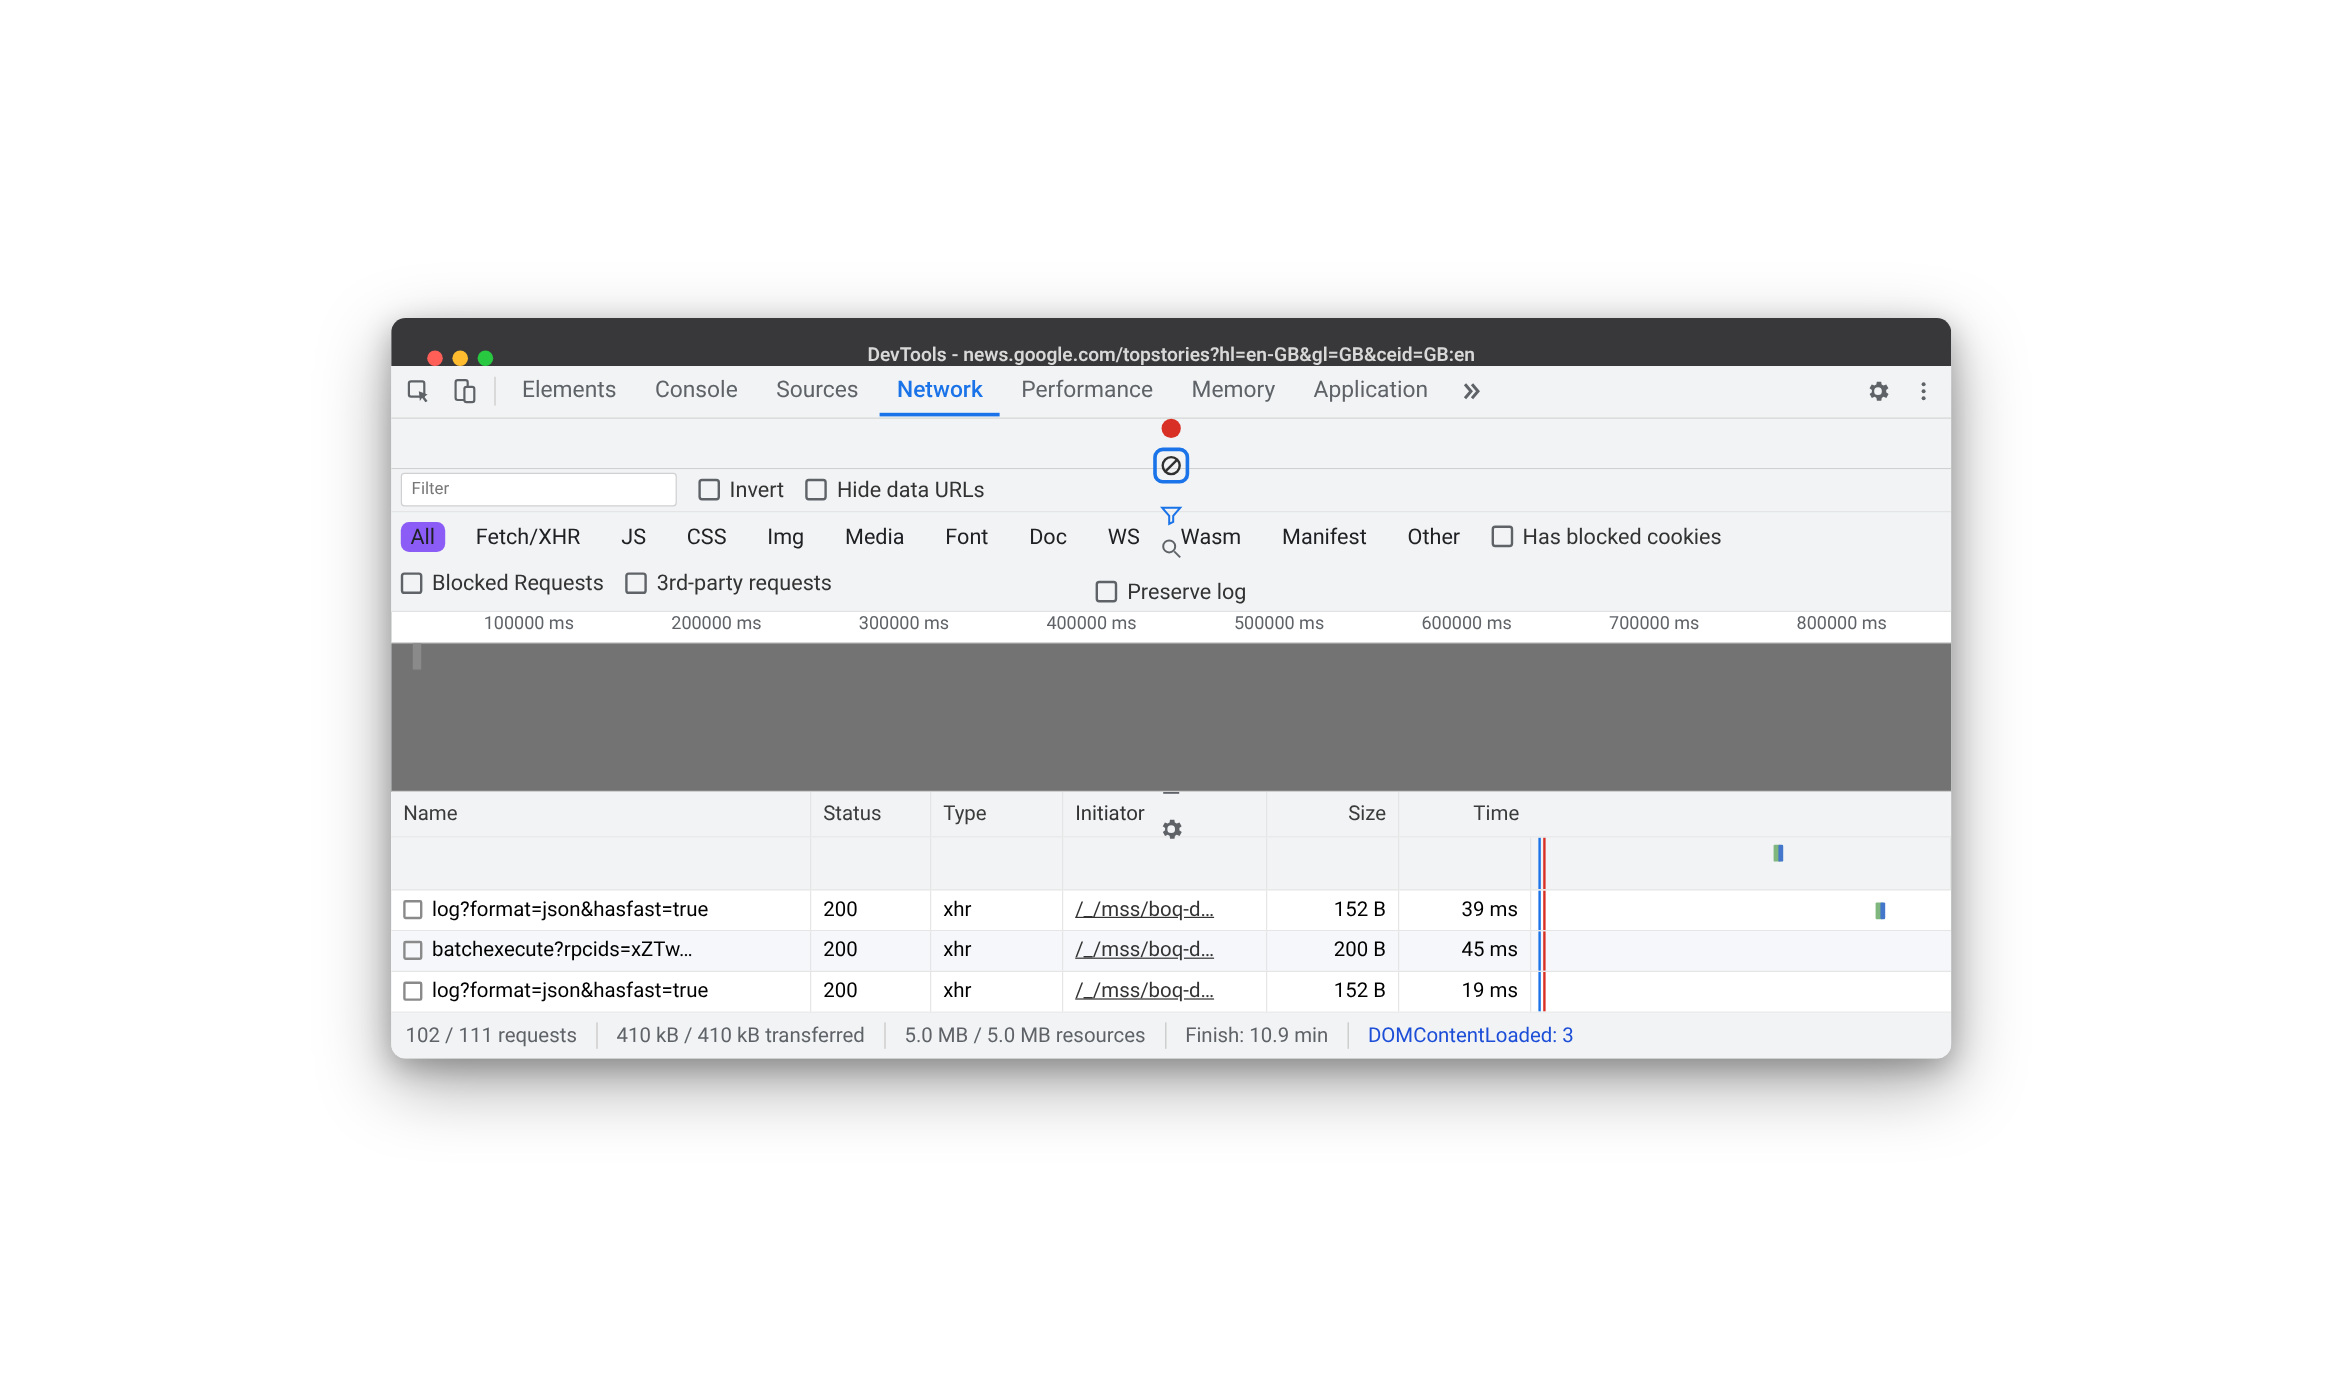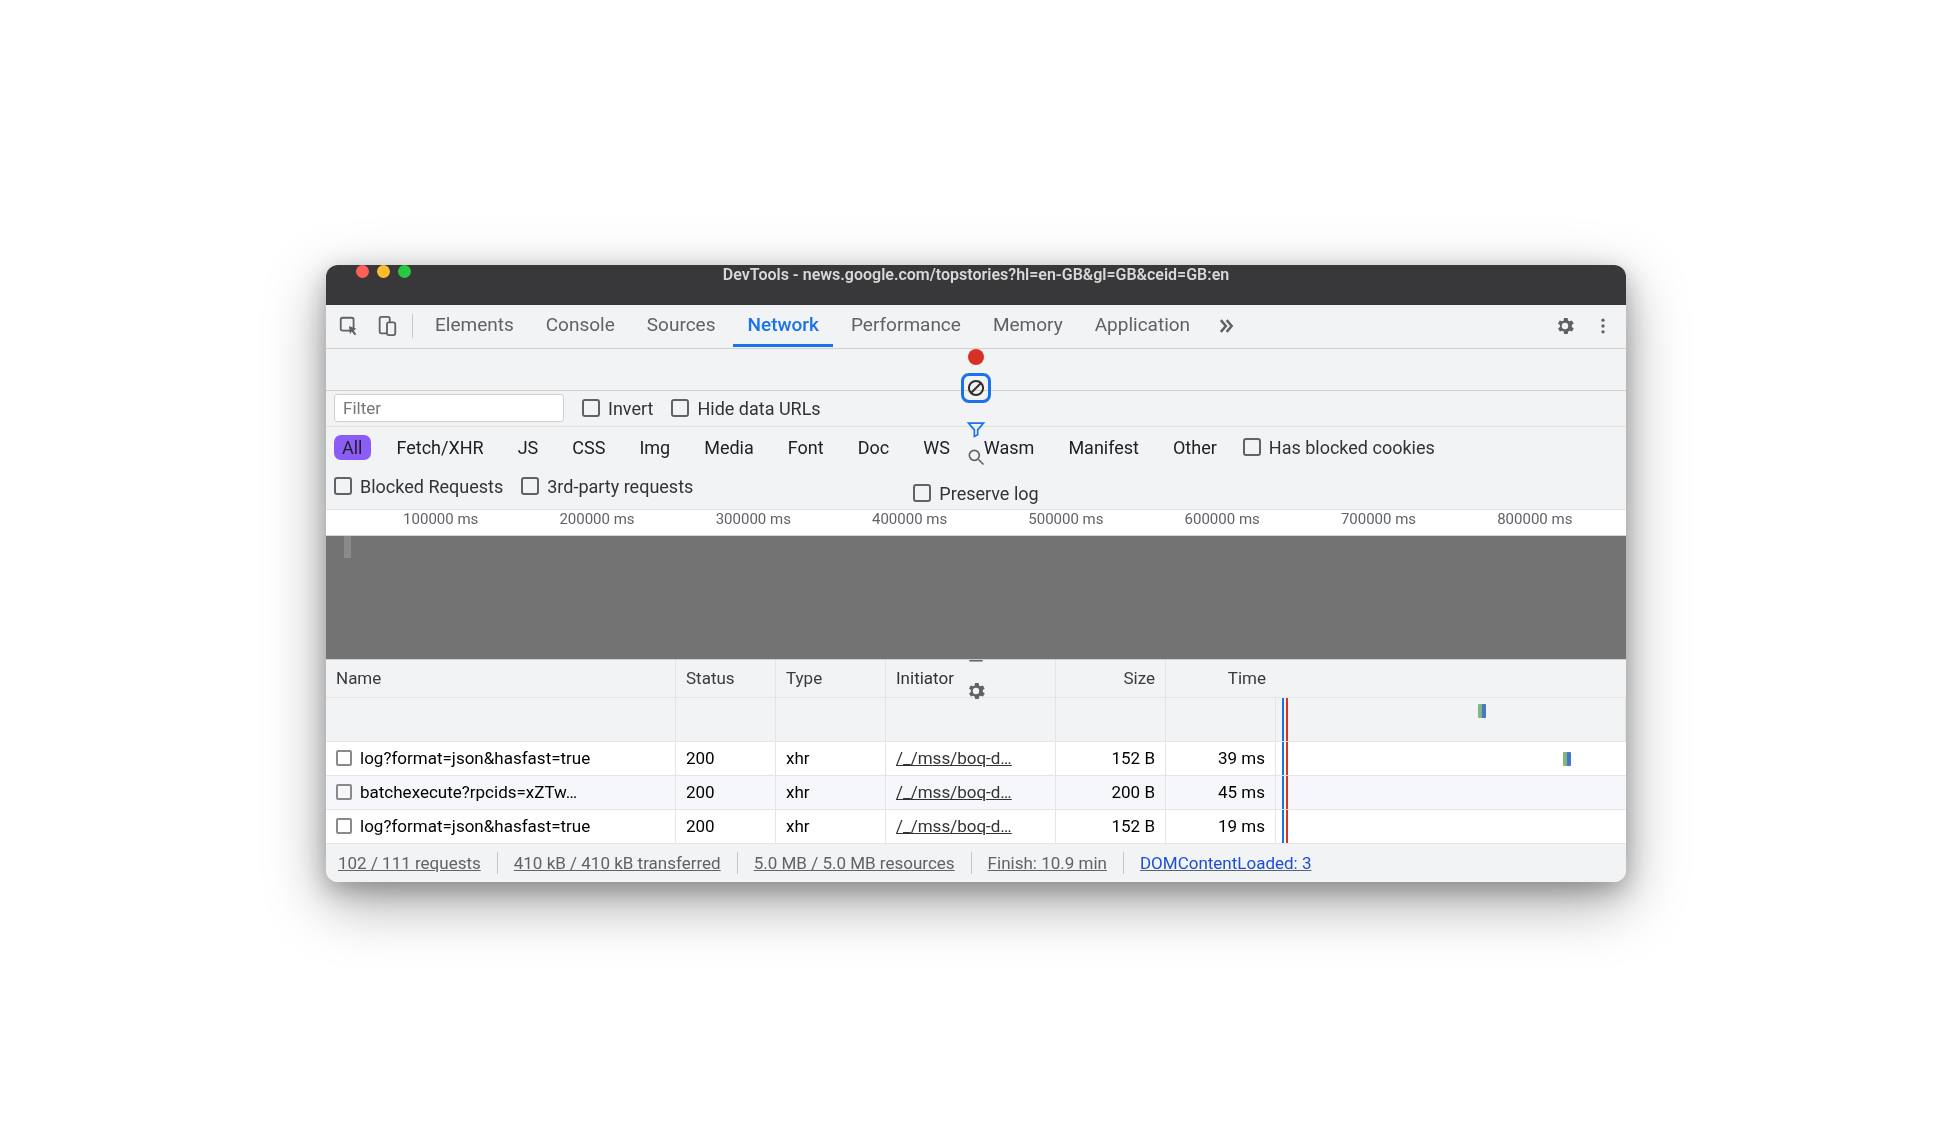--- a/index.html
+++ b/index.html
@@ -24,7 +24,7 @@
     background: #38383a;
     height: 40px;
     display: flex;
-    align-items: flex-start;
+    align-items: flex-end;
     padding: 0 30px;
     position: relative;
   }

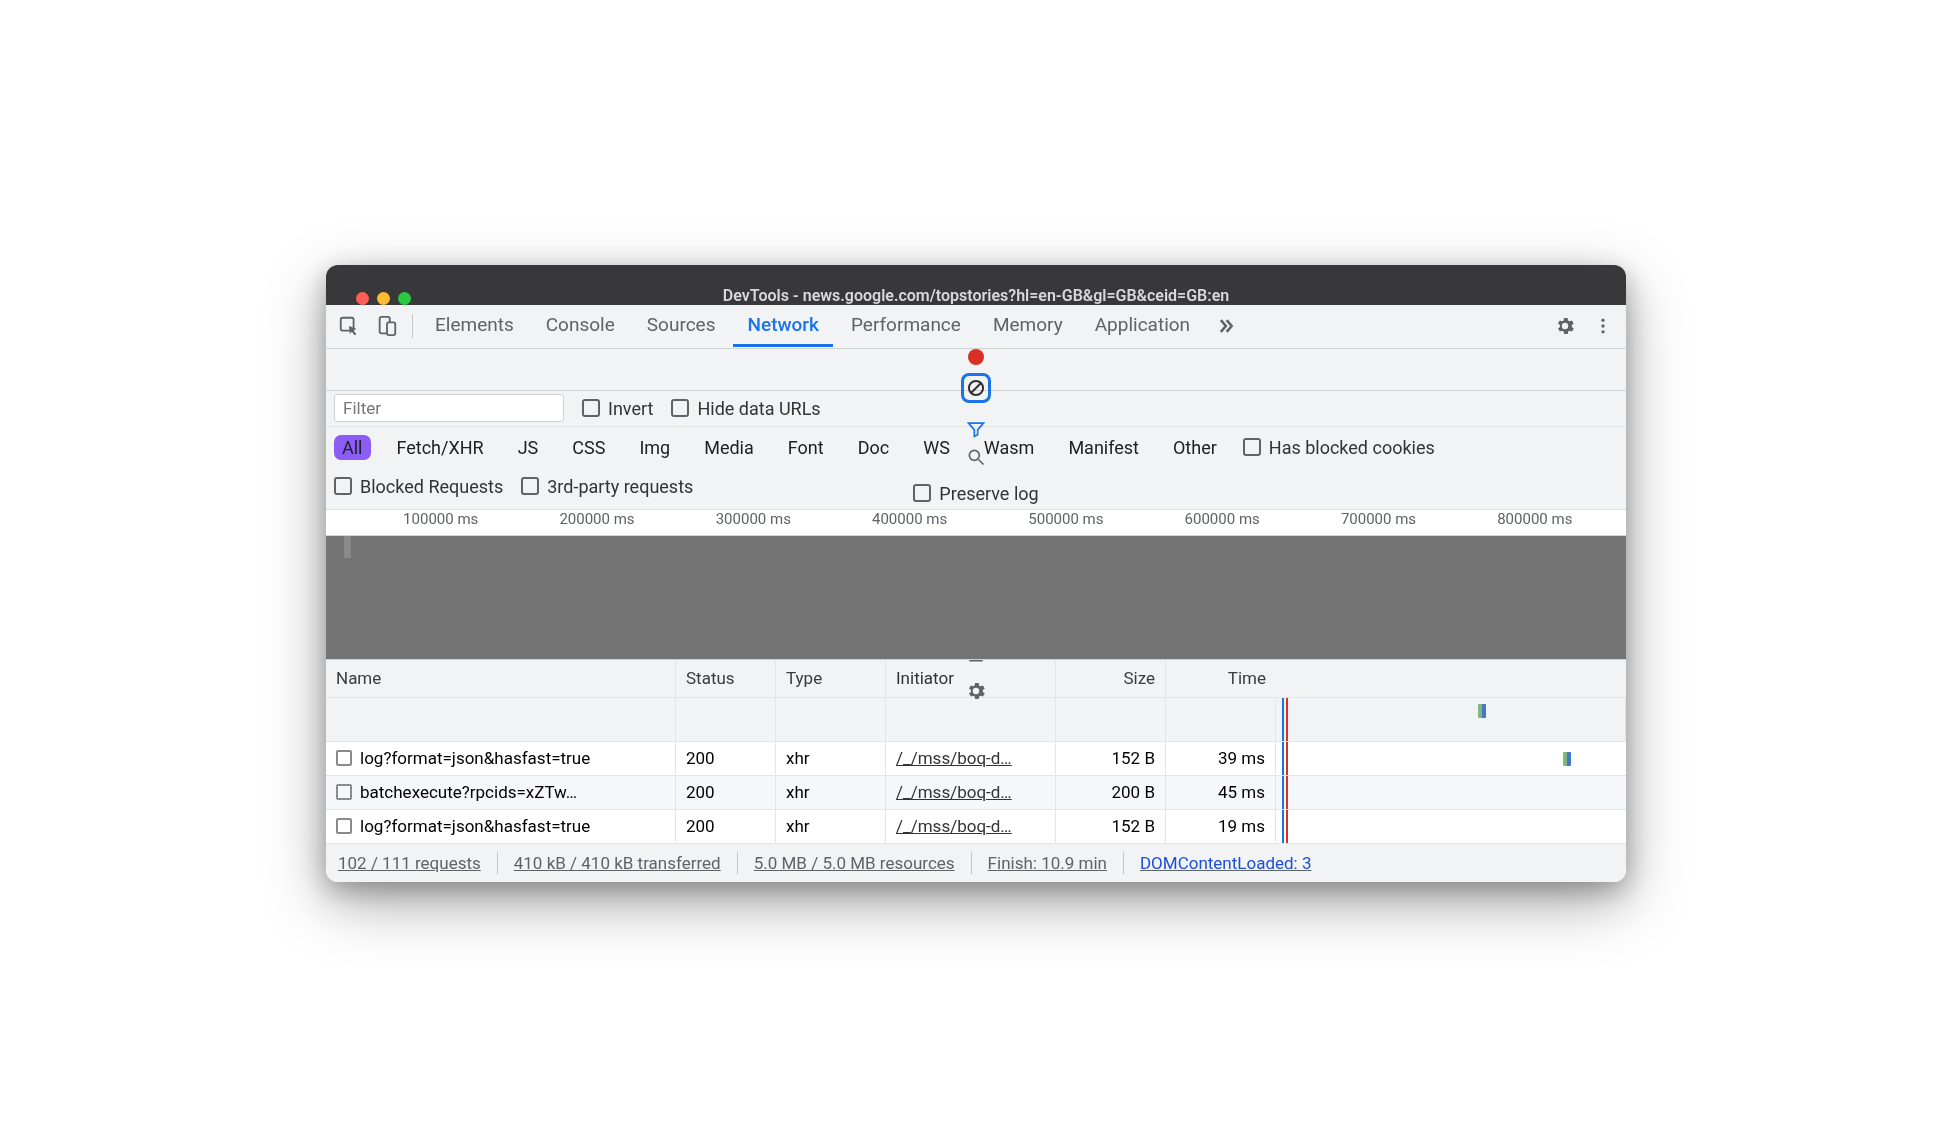--- a/index.html
+++ b/index.html
@@ -111,7 +111,7 @@
   .filter-input {
     width: 230px; height: 28px; background: #fff;
     border: 1px solid #d0d0d0; border-radius: 3px;
-    padding: 0 8px; color: #777; font-size: 17px;
+    padding: 0 8px; color: #777; font-size: 14px;
     display: flex; align-items: center;
   }
   

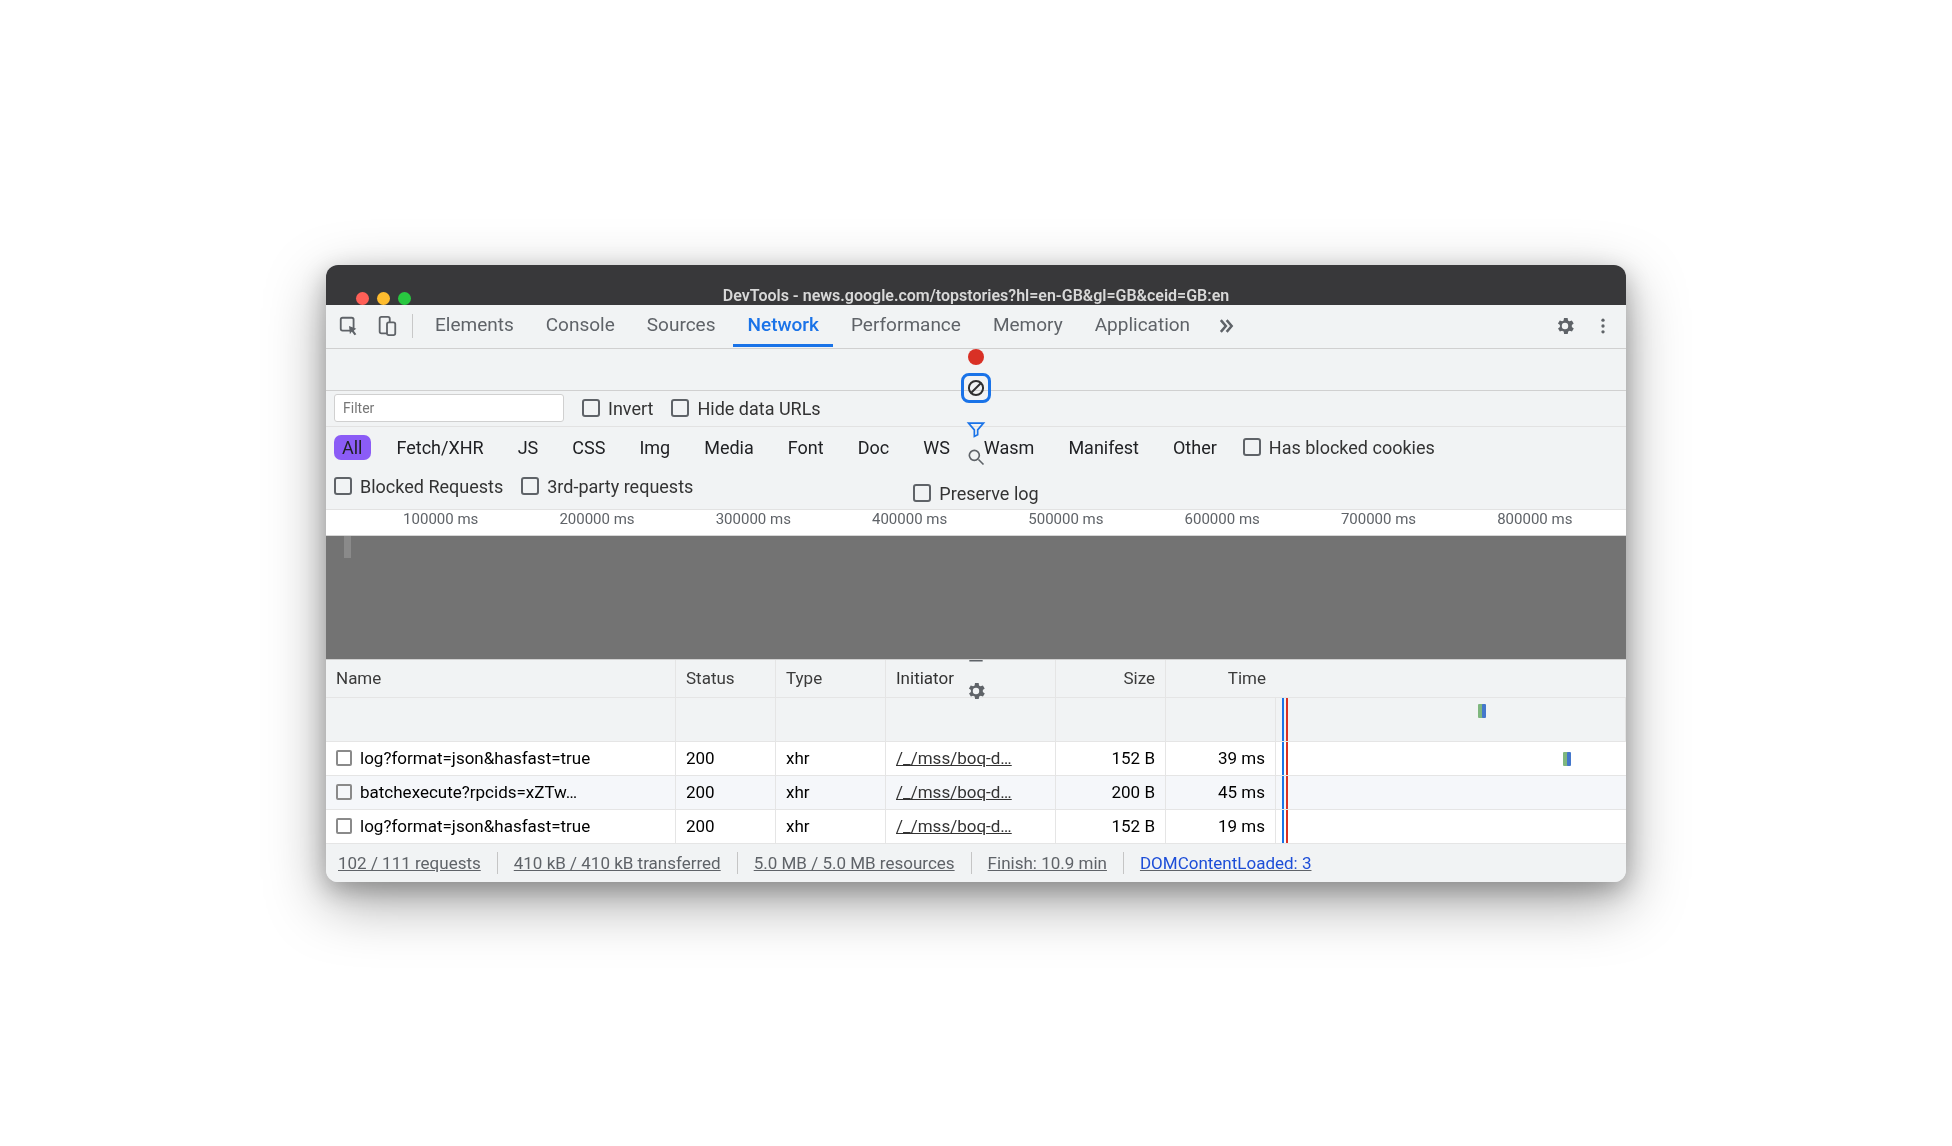--- a/index.html
+++ b/index.html
@@ -179,7 +179,7 @@
   .statusbar {
     display: flex; align-items: center; gap: 8px;
     height: 38px; background: #f1f3f4; padding: 0 12px;
-    color: #5f6368; font-size: 17px; text-decoration: underline;
+    color: #5f6368; font-size: 17px;
   }
   .statusbar .sv { white-space: nowrap;}
   .statusbar .sdiv { width: 1px; height: 22px; background: #c5c5c5; margin: 0 8px;}

